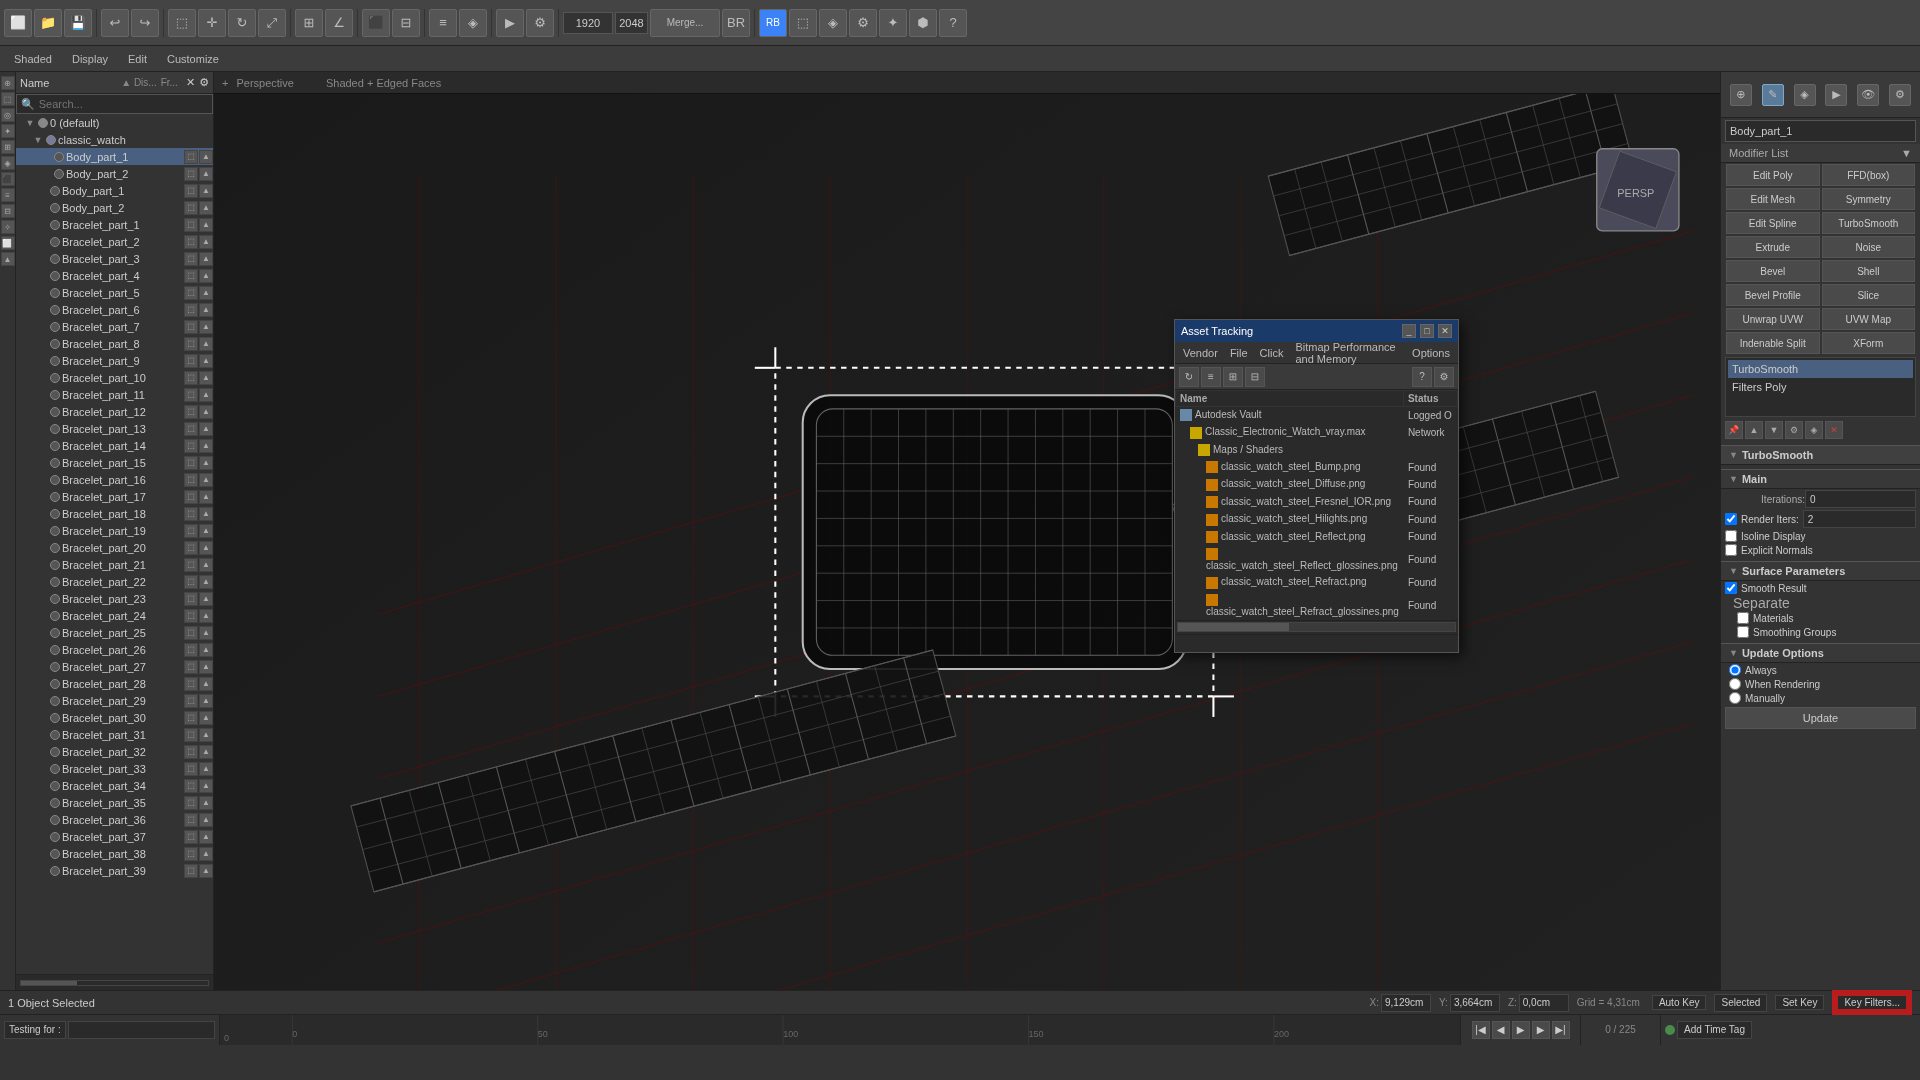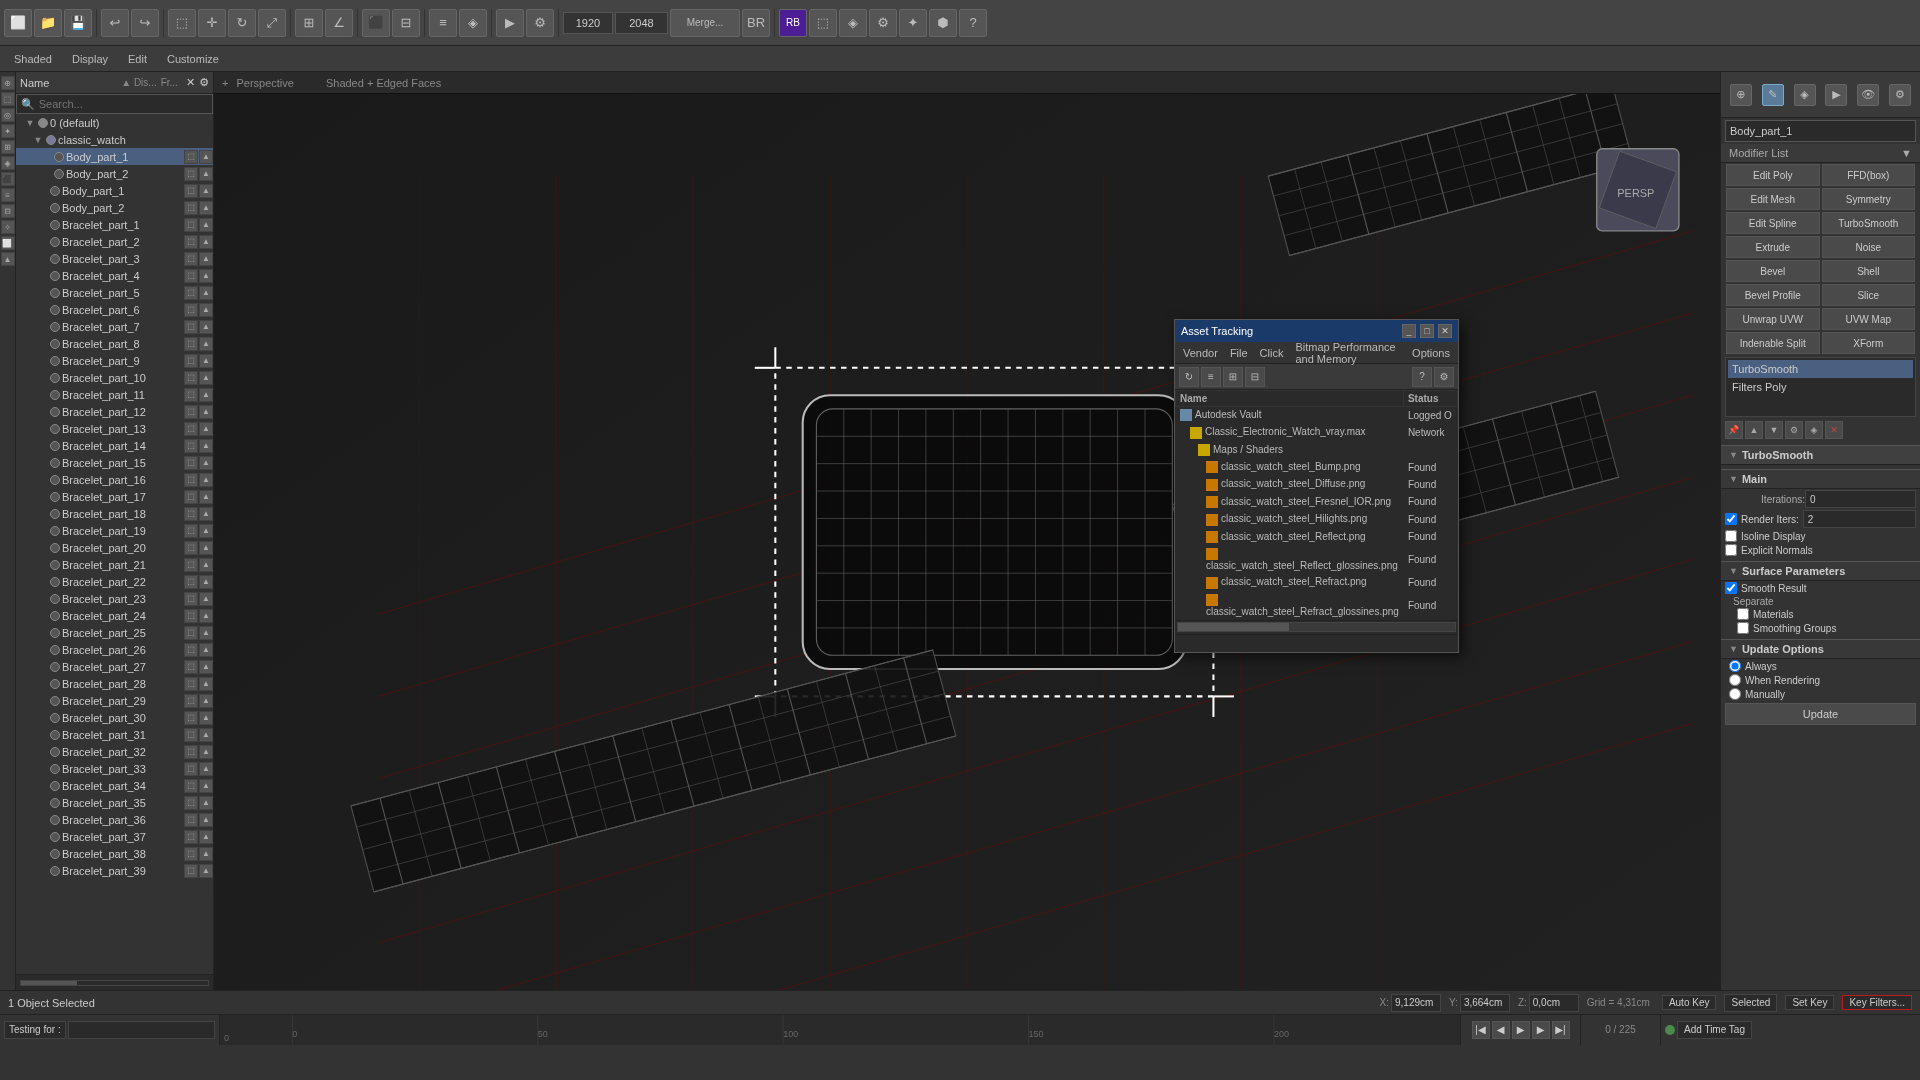--- a/index.html
+++ b/index.html
@@ -149,7 +149,7 @@
   <div class="toolbar-icon">⚙</div>
   <div class="toolbar-separator"></div>
   <input class="toolbar-input" value="1920" style="width: 50px;">
-  <input class="toolbar-input" value="2048" style="width: 53px;">
+  <input class="toolbar-input" value="2048" style="width: 33px;">
   <div class="toolbar-icon" style="width:70px; font-size:10px;">Merge...</div>
   <div class="toolbar-icon">BR</div>
   <div class="toolbar-separator"></div>

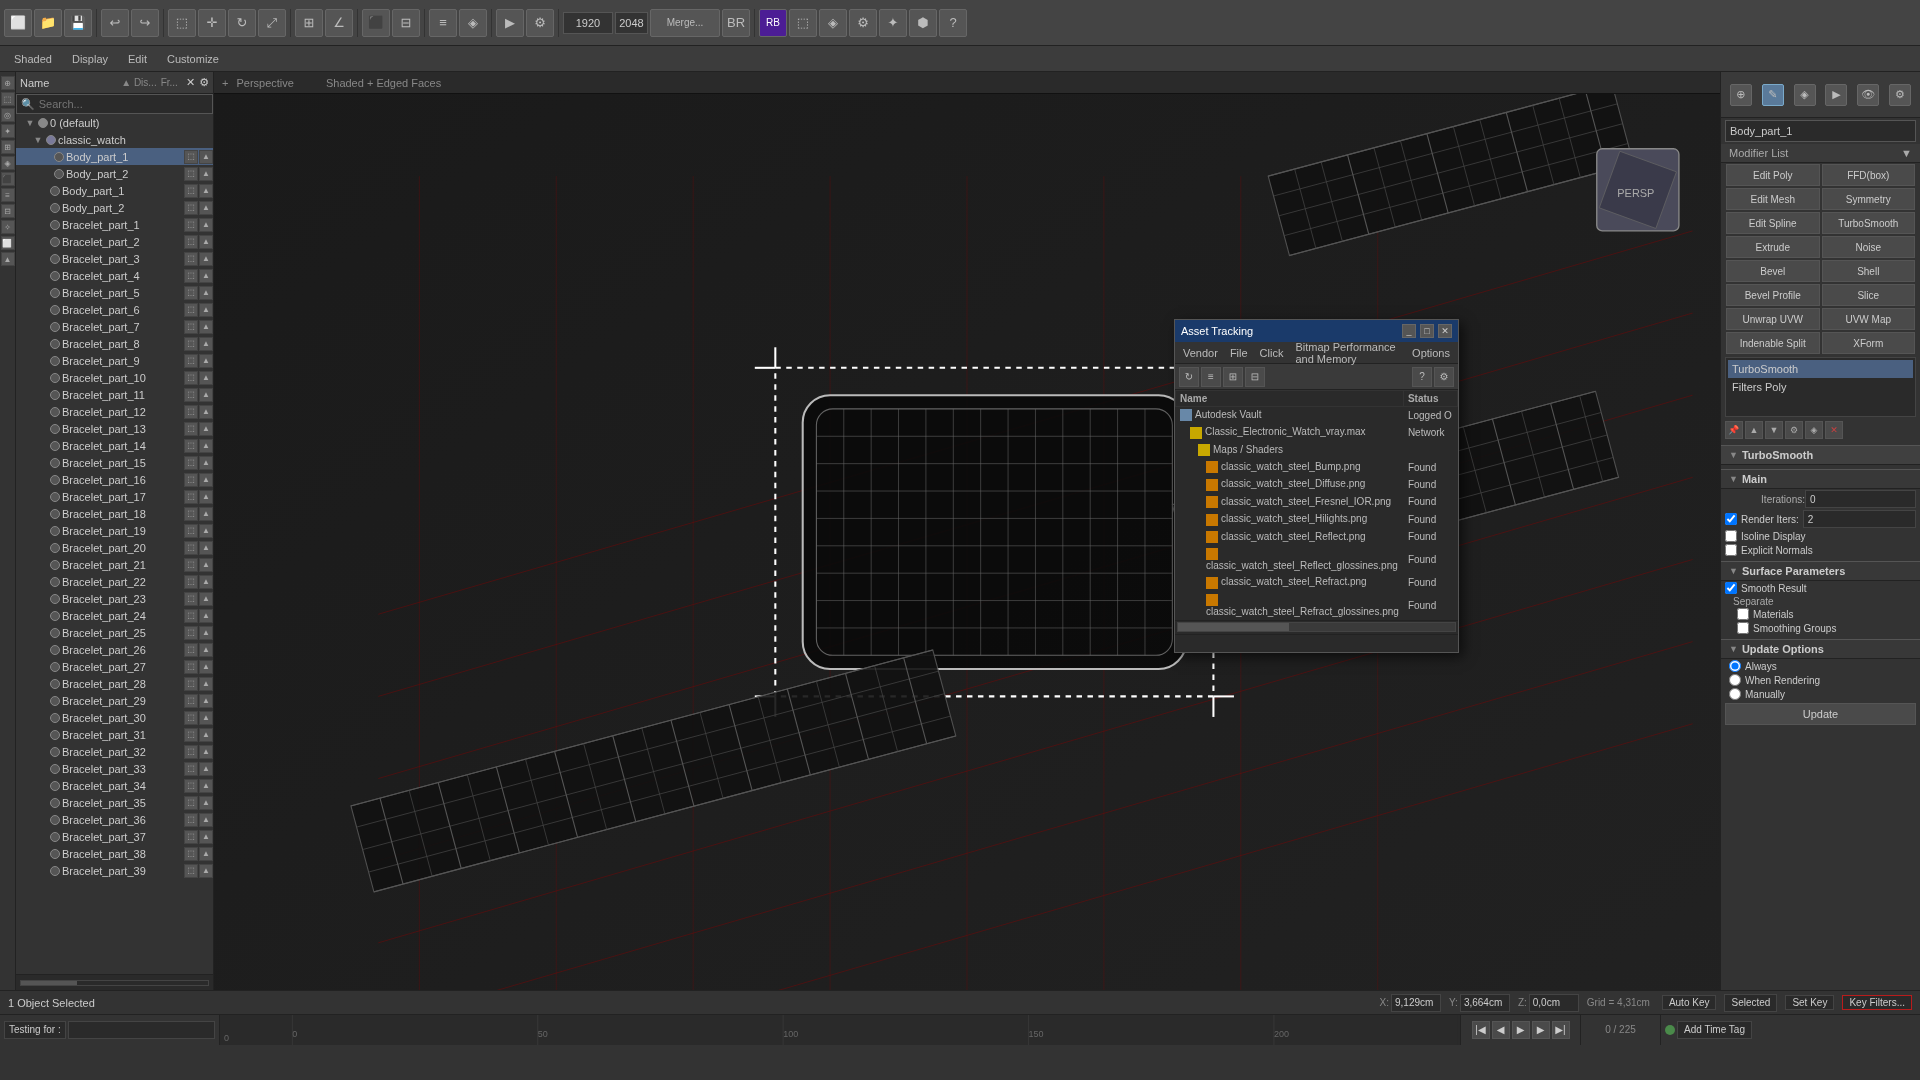--- a/index.html
+++ b/index.html
@@ -153,7 +153,7 @@
   <div class="toolbar-icon" style="width:70px; font-size:10px;">Merge...</div>
   <div class="toolbar-icon">BR</div>
   <div class="toolbar-separator"></div>
-  <div class="toolbar-icon active" style="background:#4c1d95; color:#fff; font-size:10px;">RB</div>
+  <div class="toolbar-icon active" style="background:#3b82f6; color:#fff; font-size:10px;">RB</div>
   <div class="toolbar-icon">⬚</div>
   <div class="toolbar-icon">◈</div>
   <div class="toolbar-icon">⚙</div>

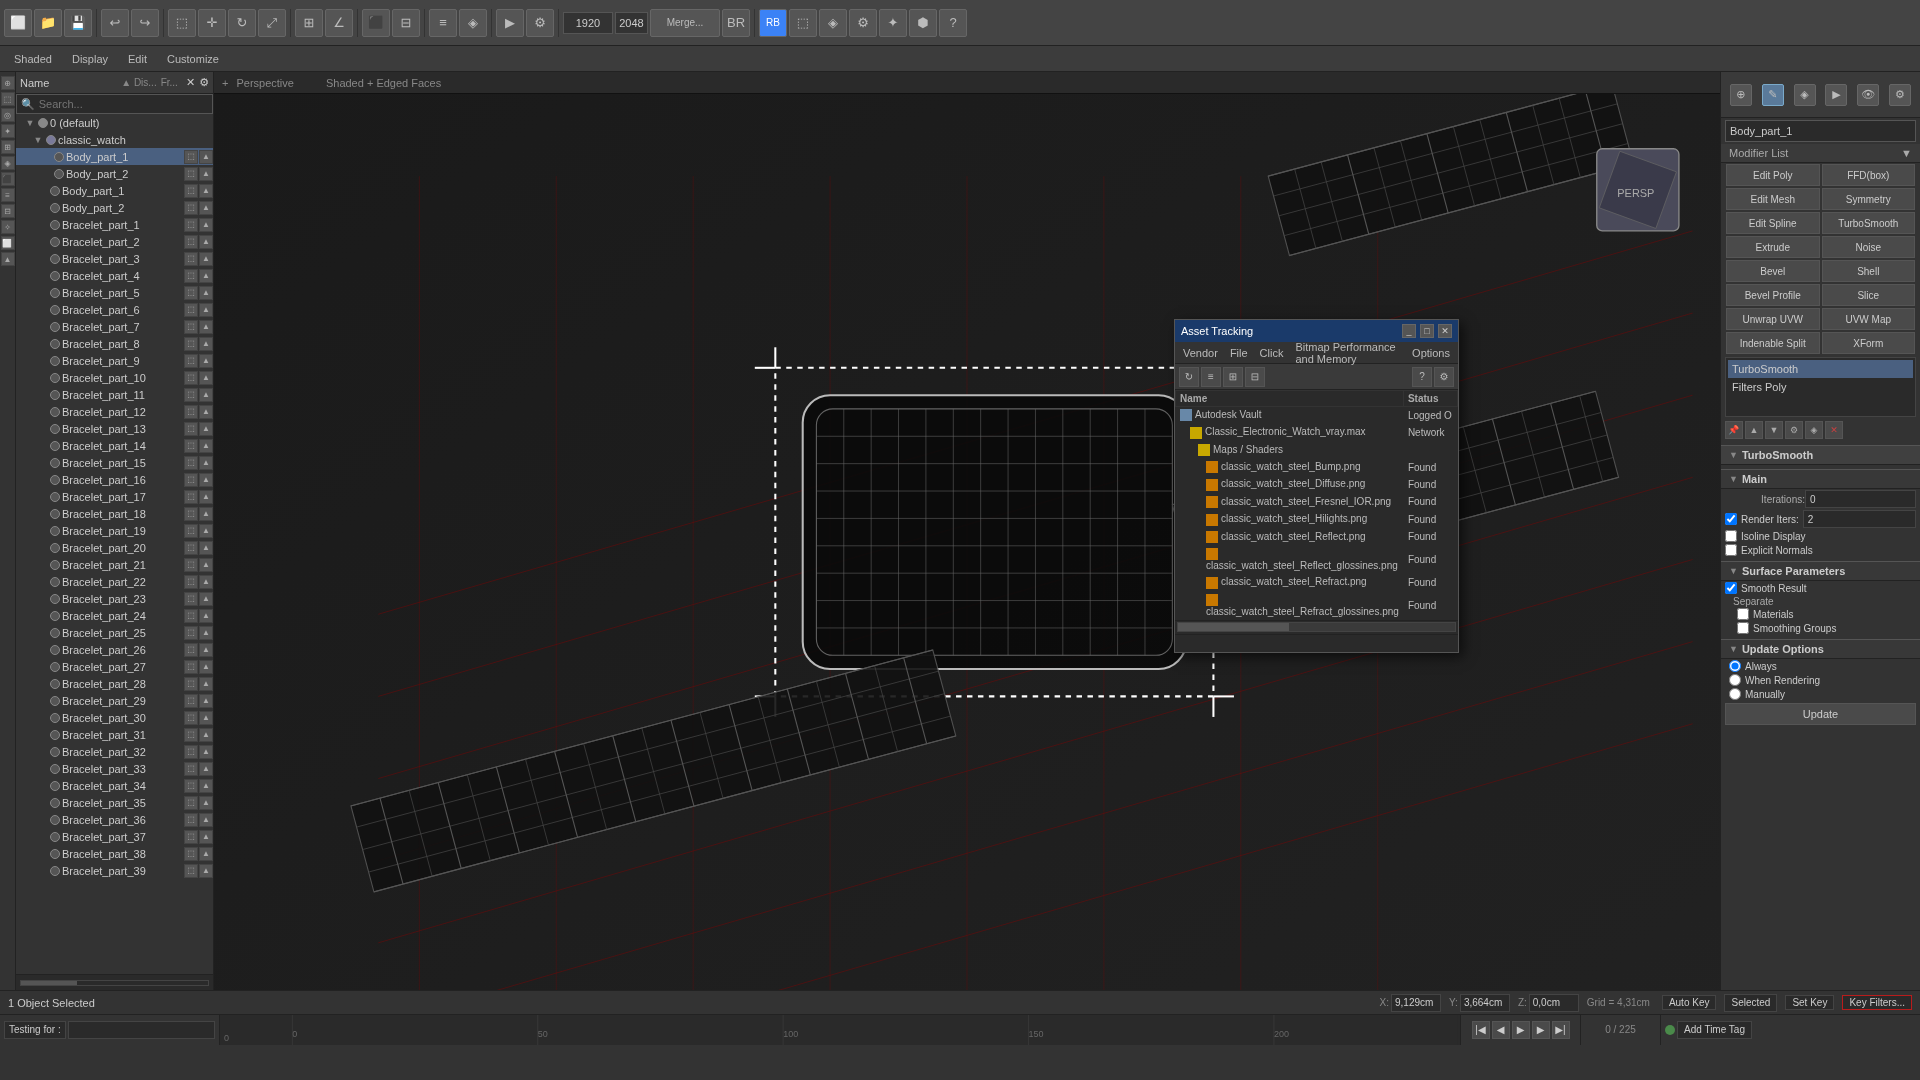--- a/index.html
+++ b/index.html
@@ -1048,7 +1048,7 @@
       <label>Smooth Result</label>
     </div>
     <div style="padding-left:12px;">
-      <span style="font-size:10px; color:#aaa;">Separate</span>
+      <span style="font-size:14px; color:#aaa;">Separate</span>
       <div class="prop-check">
         <input type="checkbox" style="">
         <label>Materials</label>

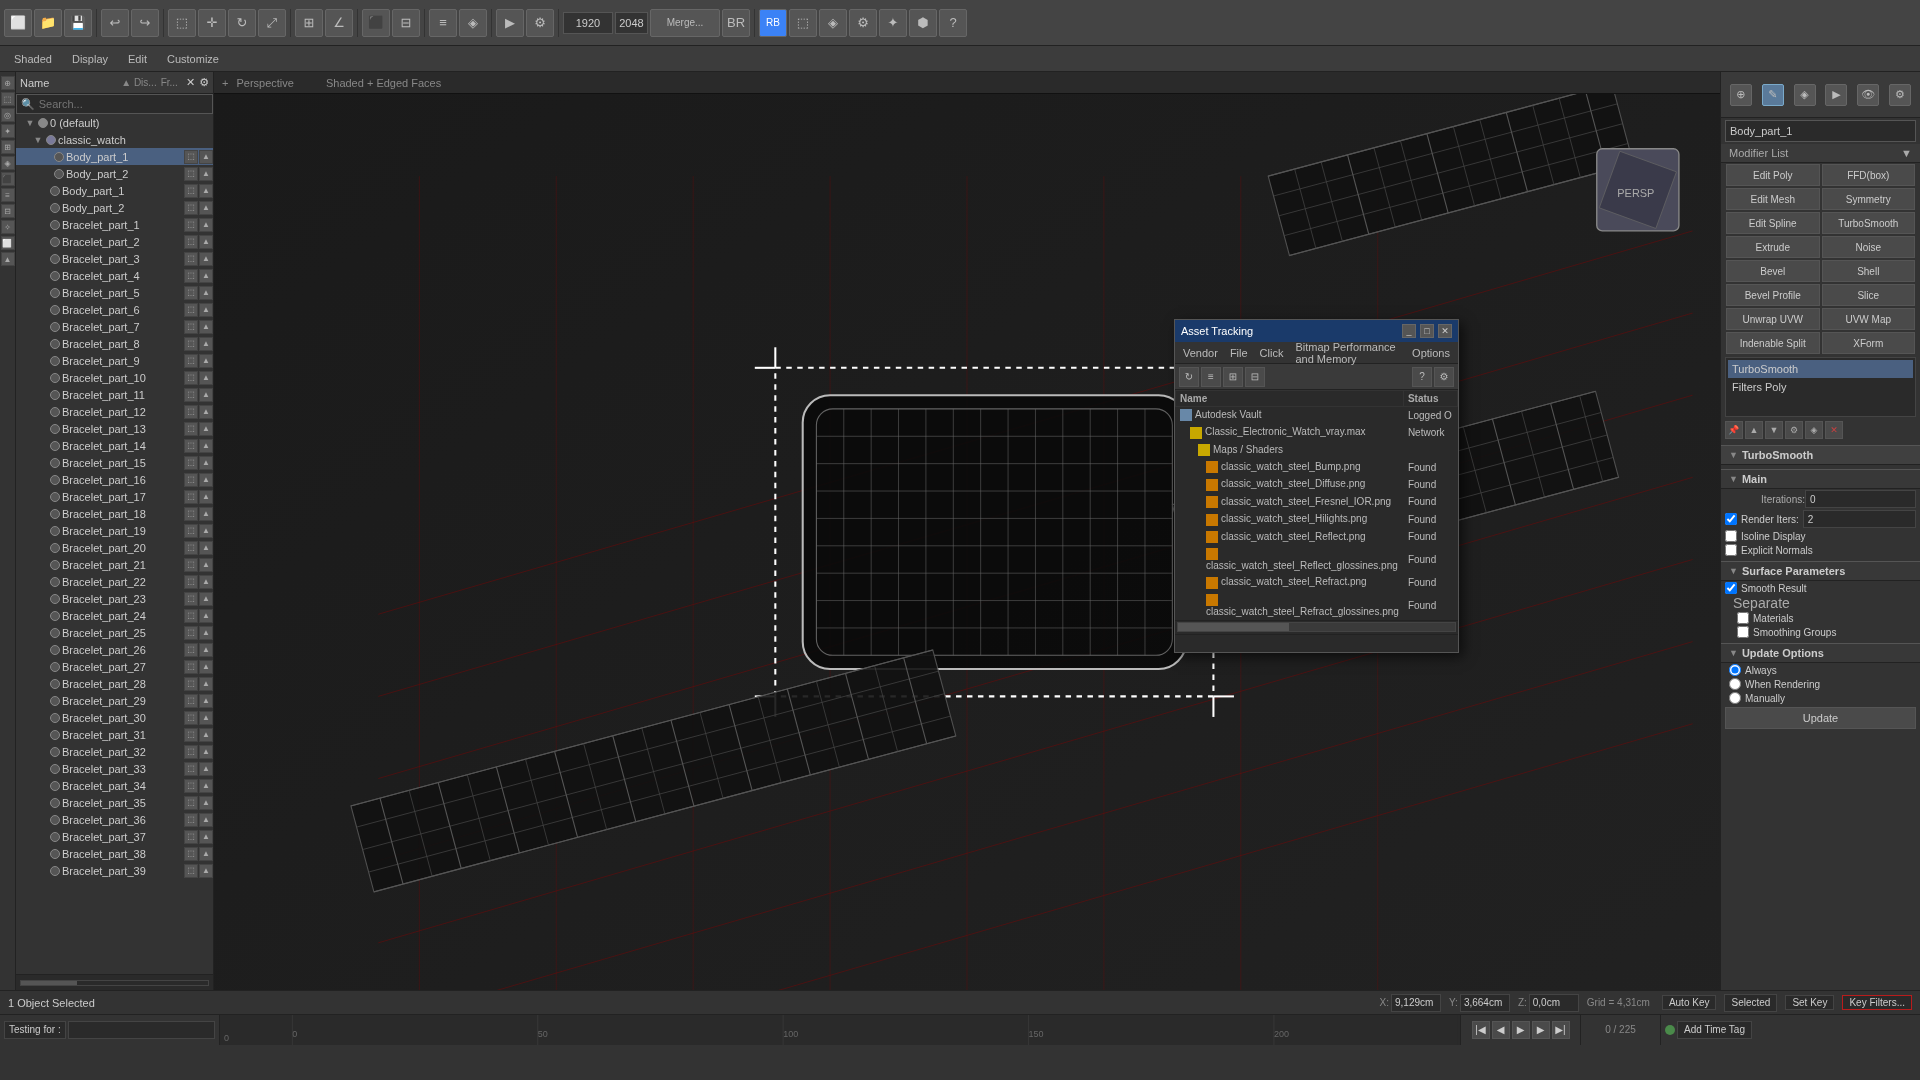--- a/index.html
+++ b/index.html
@@ -1102,7 +1102,7 @@
     <div style="background:#2a2a2a; border:1px solid #444; color:#ccc; font-size:10px; padding:1px 6px; margin-left:4px;">Auto Key</div>
     <div class="selected-badge">Selected</div>
     <div style="background:#2a2a2a; border:1px solid #444; color:#ccc; font-size:10px; padding:1px 6px;">Set Key</div>
-    <div style="background:#2a2a2a; border:1px solid #b91c1c; color:#ccc; font-size:10px; padding:1px 6px;">Key Filters...</div>
+    <div style="background:#2a2a2a; border:6px solid #b91c1c; color:#ccc; font-size:10px; padding:1px 6px;">Key Filters...</div>
   </div>
 
 

